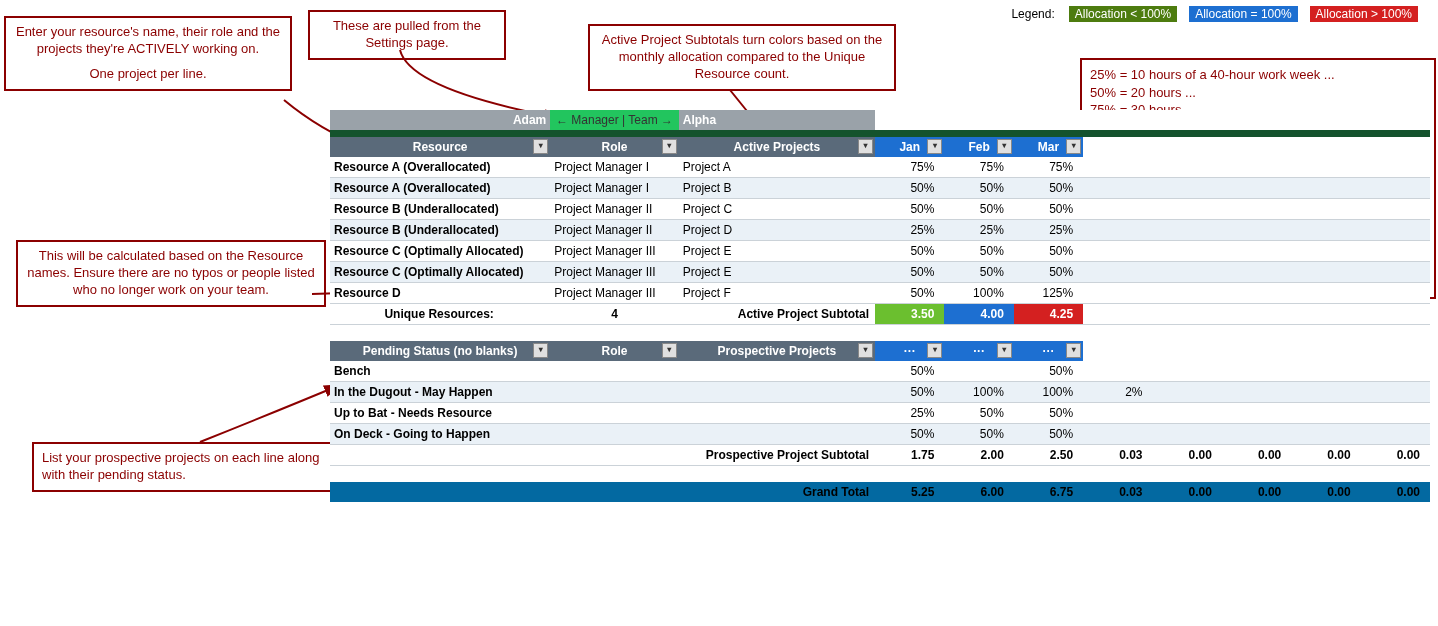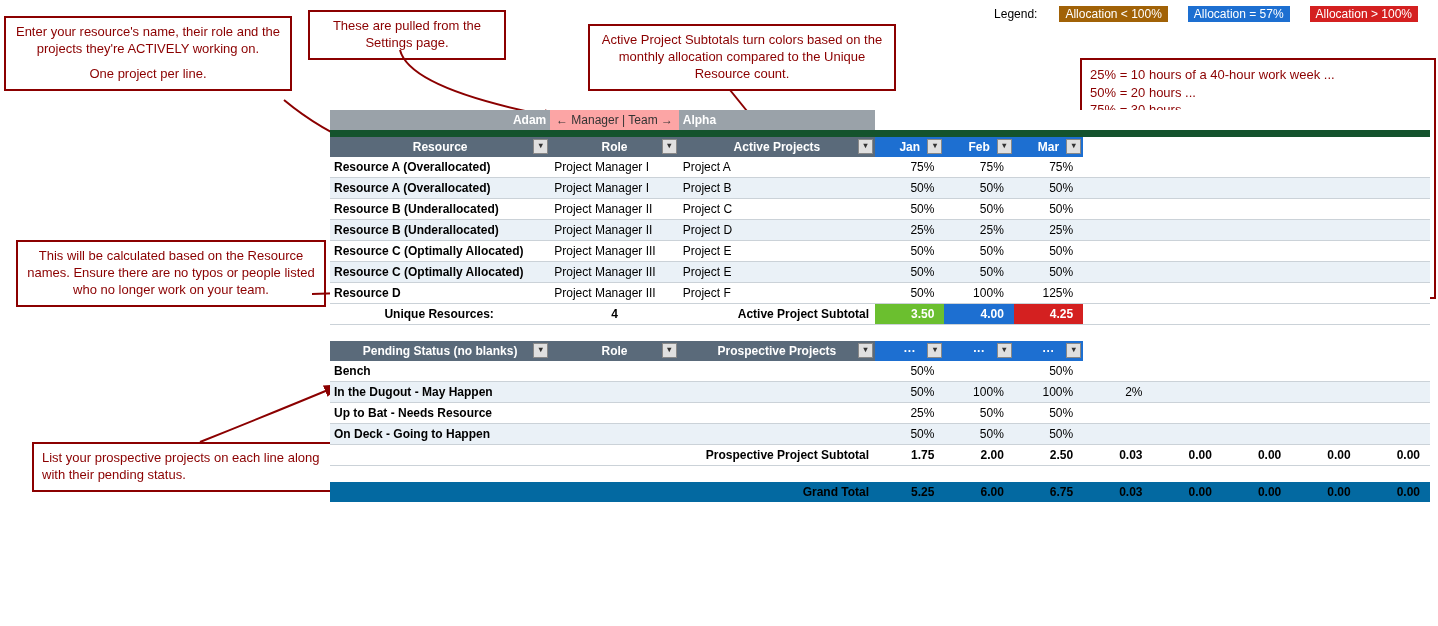--- a/index.html
+++ b/index.html
@@ -26,7 +26,7 @@
   .callout.center { text-align: center; }
 
   
-  .legend { position: absolute; right: 20px; top: 6px; font-size: 12px; display: flex; align-items: center; gap: 20px; }
+  .legend { position: absolute; right: 20px; top: 6px; font-size: 12px; display: flex; align-items: center; gap: 12px; }
   .legend .lab { color: #000; margin-right: 2px; }
   .swatch { color: #fff; padding: 1px 6px; font-weight: normal; }
   .sw-green { background: #a16207; }

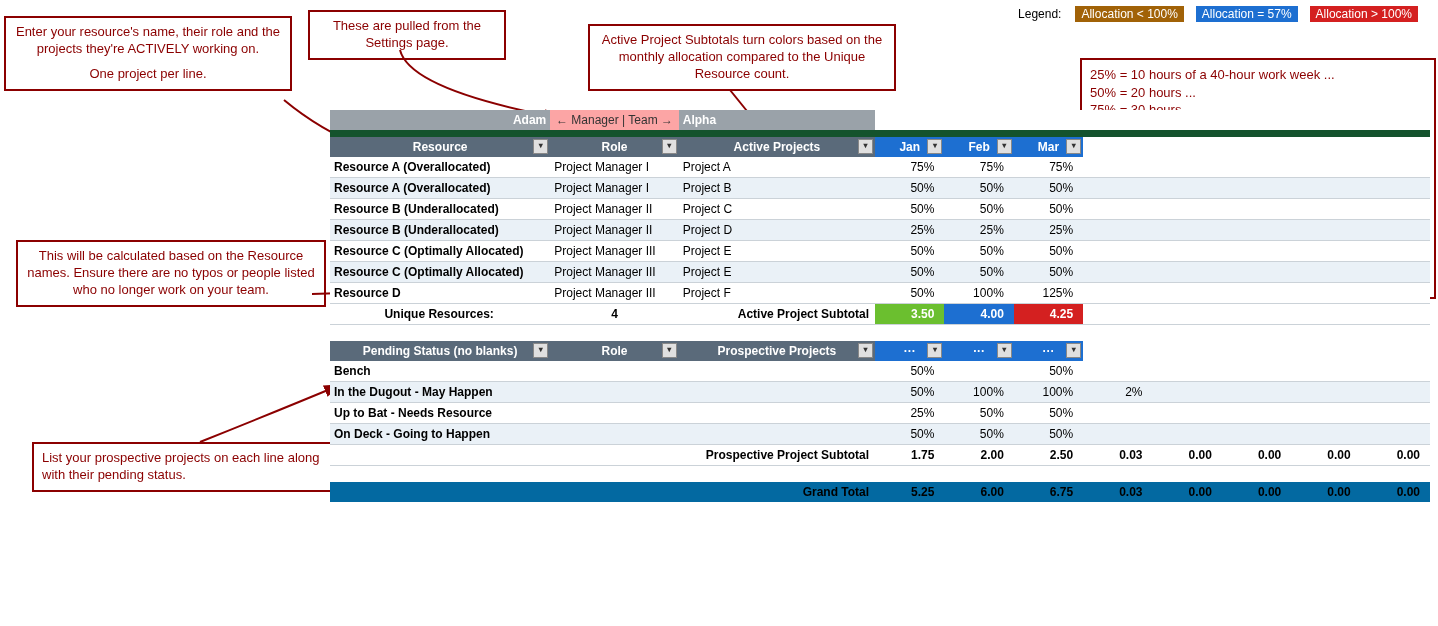--- a/index.html
+++ b/index.html
@@ -29,7 +29,7 @@
   .legend { position: absolute; right: 20px; top: 6px; font-size: 12px; display: flex; align-items: center; gap: 12px; }
   .legend .lab { color: #000; margin-right: 2px; }
   .swatch { color: #fff; padding: 1px 6px; font-weight: normal; }
-  .sw-green { background: #a16207; }
+  .sw-green { background: #4d7c0f; }
   .sw-blue  { background: #1d6fd1; }
   .sw-red   { background: #d42020; }
 

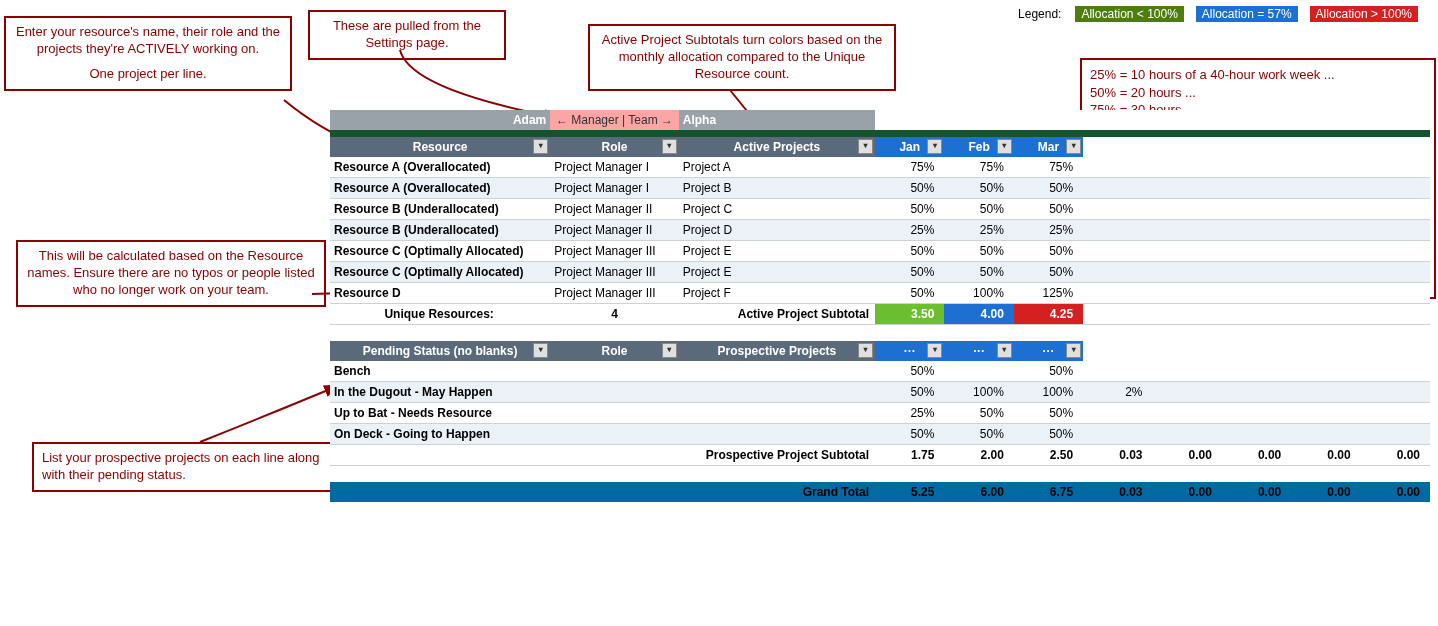--- a/index.html
+++ b/index.html
@@ -66,7 +66,7 @@
   <div class="legend">
     <span class="lab">Legend:</span>
     <span class="swatch sw-green">Allocation &lt; 100%</span>
-    <span class="swatch sw-blue">Allocation = 57%</span>
+    <span class="swatch sw-blue">Allocation = 100%</span>
     <span class="swatch sw-red">Allocation &gt; 100%</span>
   </div>
 

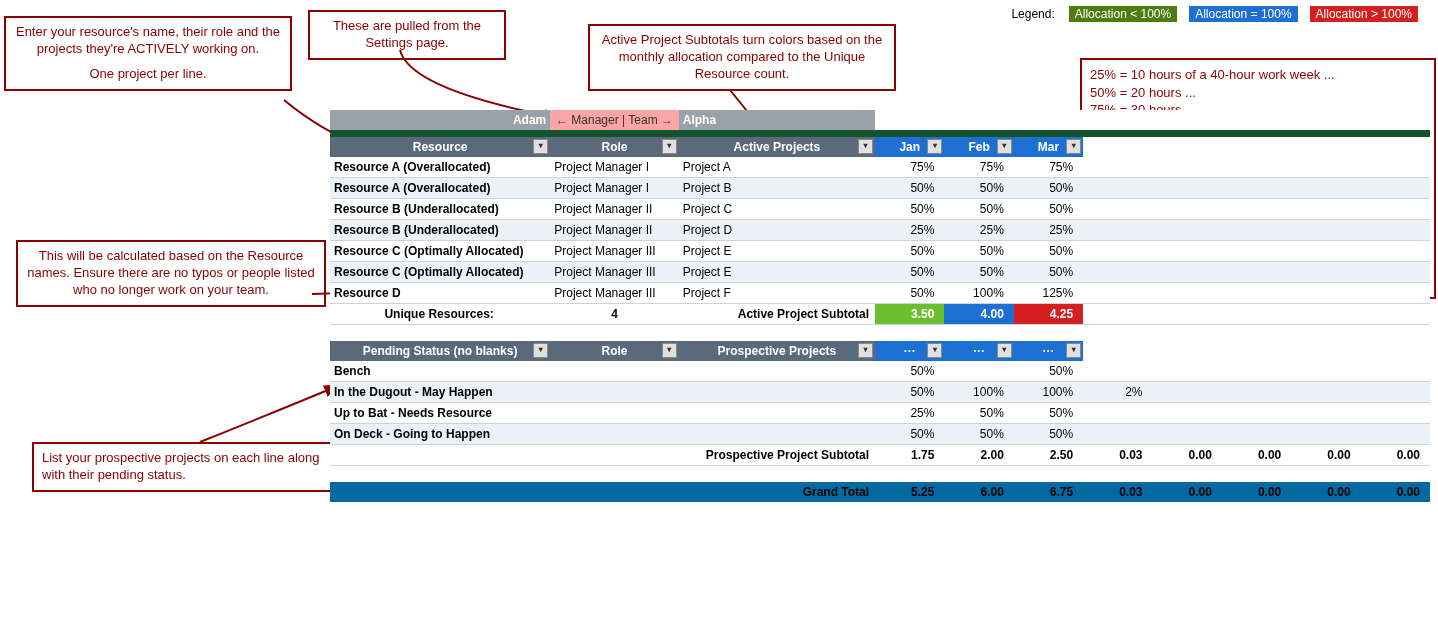--- a/index.html
+++ b/index.html
@@ -38,7 +38,7 @@
   table { border-collapse: collapse; width: 100%; }
   td, th { padding: 1px 4px; height: 18px; vertical-align: middle; white-space: nowrap; }
   .top-context td { background: #9aa2a9; color: #fff; font-weight: bold; text-align: center; border-bottom: 7px solid #14532d;}
-  .top-context .manager-cell { background: #fca5a5; color: #333; font-weight: normal; }
+  .top-context .manager-cell { background: #22c55e; color: #333; font-weight: normal; }
   .hdr td { background: #5a6a7a; color: #fff; font-weight: bold; position: relative; text-align: center; }
   .hdr td.month { background: #1d6fd1; color: #fff; }
   .drop { position: absolute; right: 2px; top: 2px; width: 13px; height: 13px; background: #e0e0e0; border: 1px solid #888; font-size: 8px; line-height: 11px; text-align: center; color: #333; }

